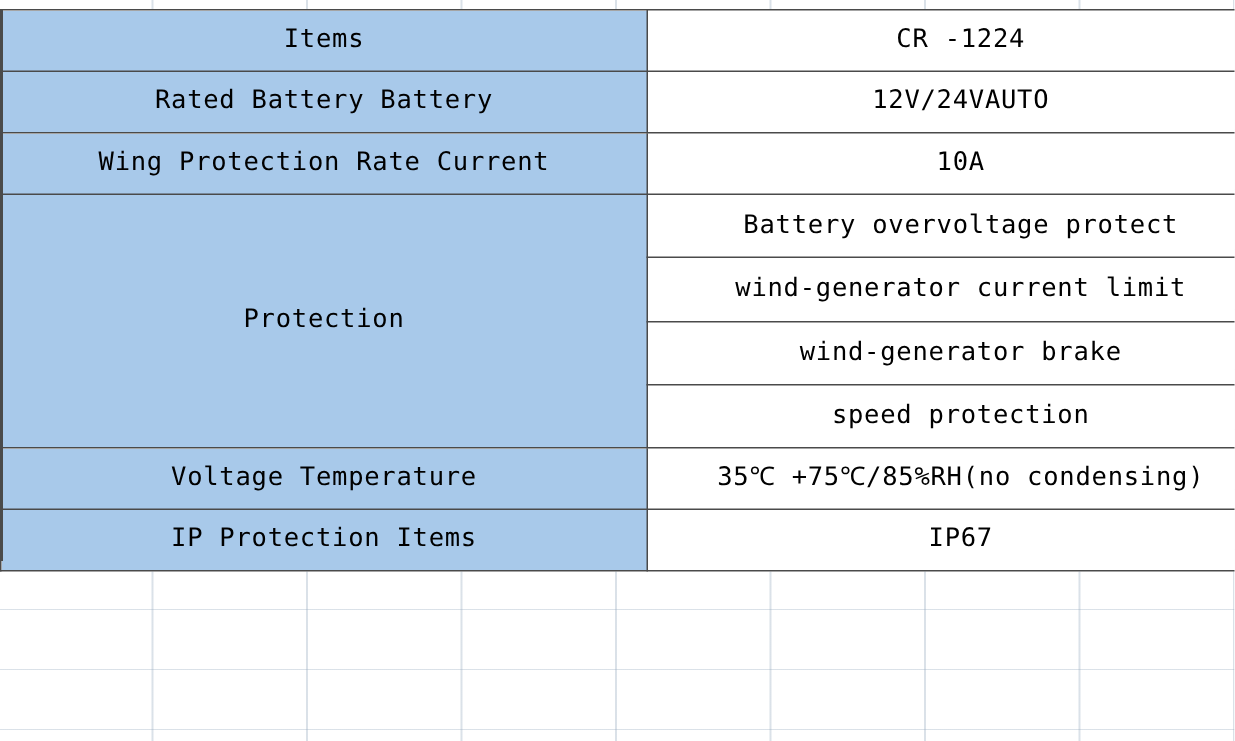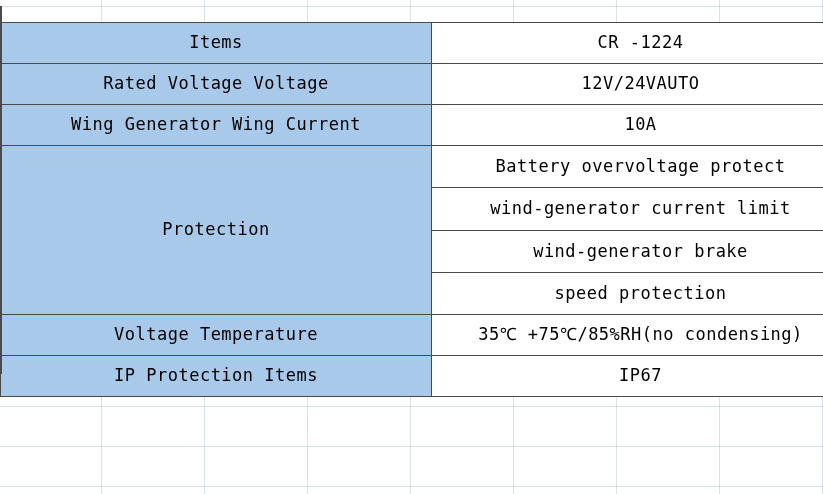--- a/index.html
+++ b/index.html
@@ -35,7 +35,7 @@
   .table-wrap {
     position: absolute;
     left: 0;
-    top: 22px;
+    top: 6px;
     width: 823px;
     background: #ffffff;
   }

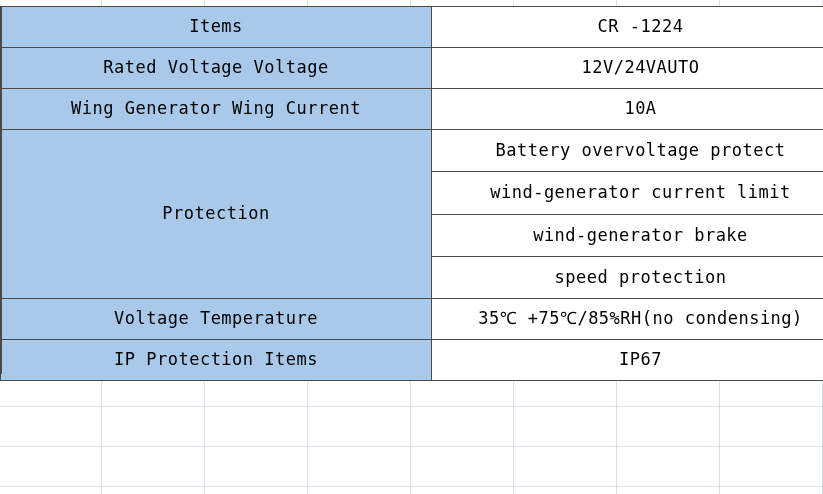--- a/index.html
+++ b/index.html
@@ -94,7 +94,7 @@
           <td class="value">CR -1224</td>
         </tr>
         <tr>
-          <td class="label">Rated Voltage Voltage</td>
+          <td class="label">Rated Battery Battery</td>
           <td class="value">12V/24VAUTO</td>
         </tr>
         <tr>

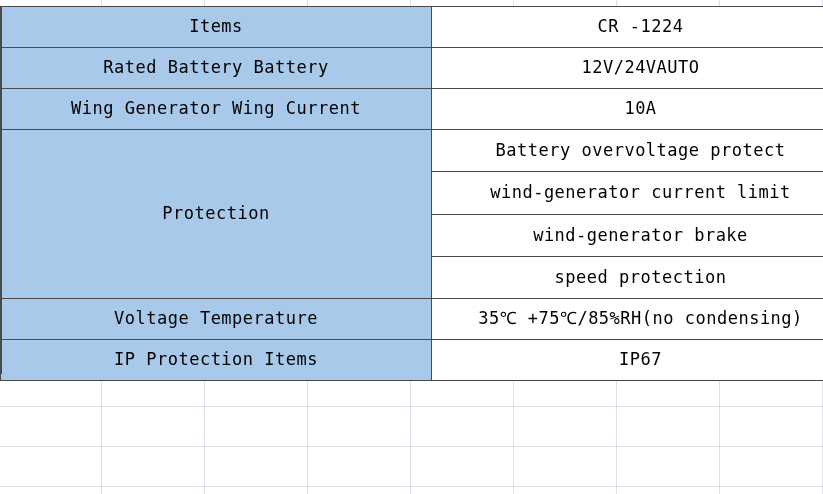--- a/index.html
+++ b/index.html
@@ -98,7 +98,7 @@
           <td class="value">12V/24VAUTO</td>
         </tr>
         <tr>
-          <td class="label">Wing Generator Wing Current</td>
+          <td class="label">Wing Protection Rate Current</td>
           <td class="value">10A</td>
         </tr>
         <tr>

